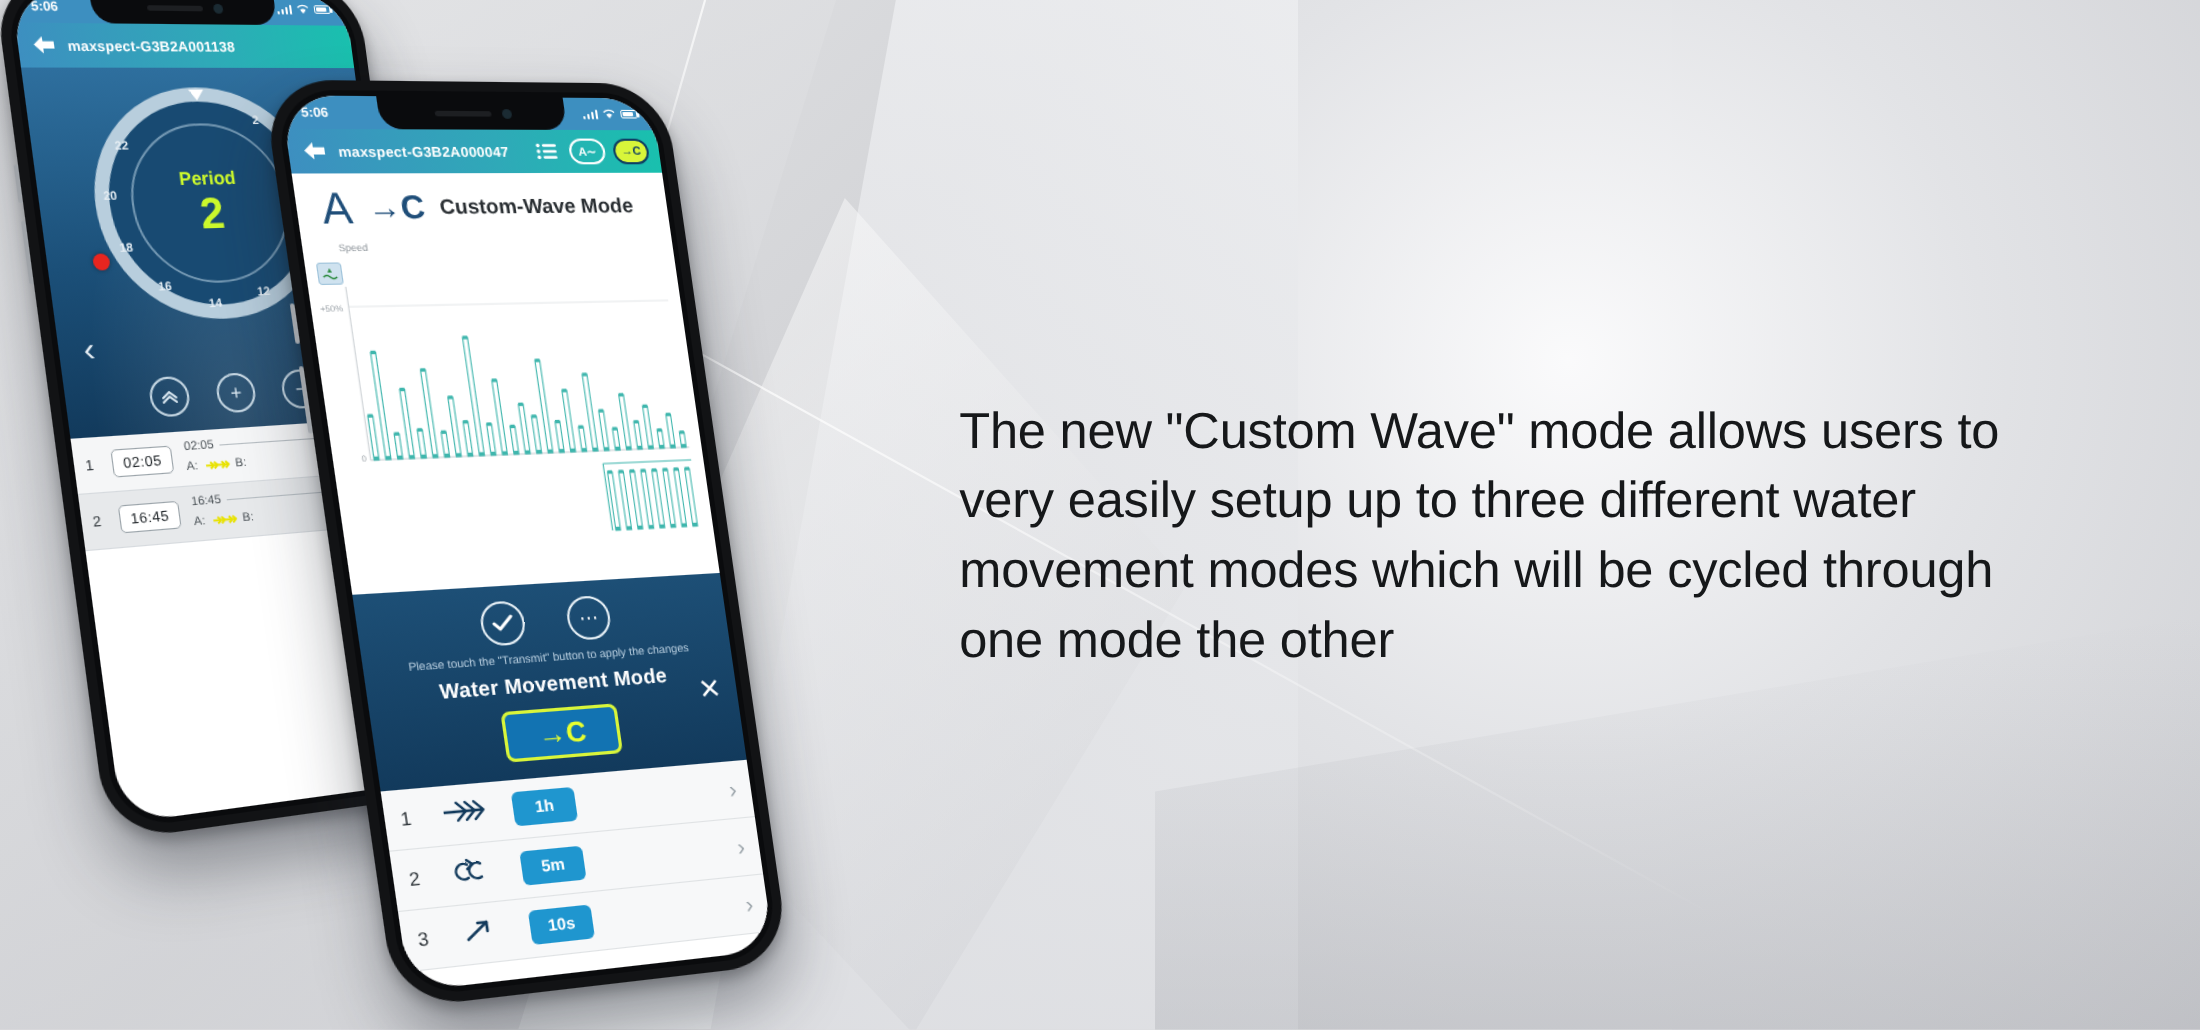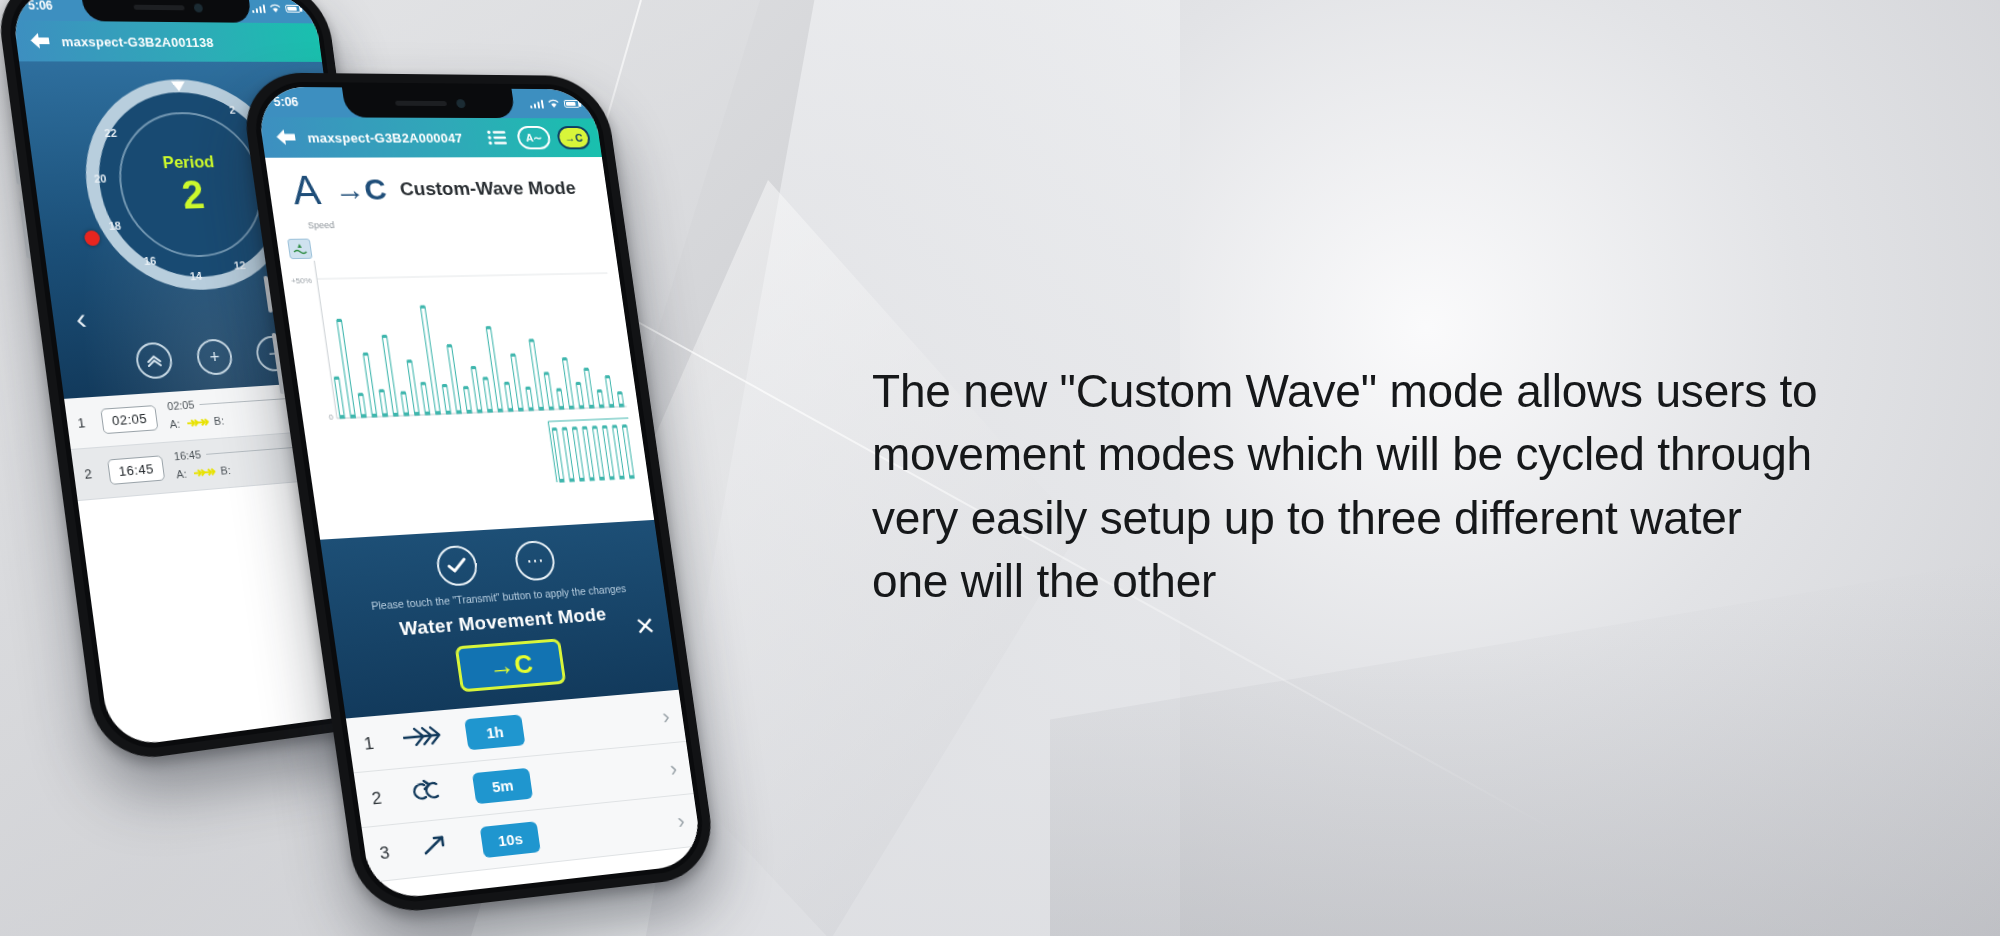--- a/index.html
+++ b/index.html
@@ -629,8 +629,8 @@
 
 <div id="caption">
   <div>The new "Custom Wave" mode allows users to</div>
+  <div>very easily setup up to three different water</div>
   <div>movement modes which will be cycled through</div>
-  <div>very easily setup up to three different water</div>
   <div>one will the other</div>
 </div>
 

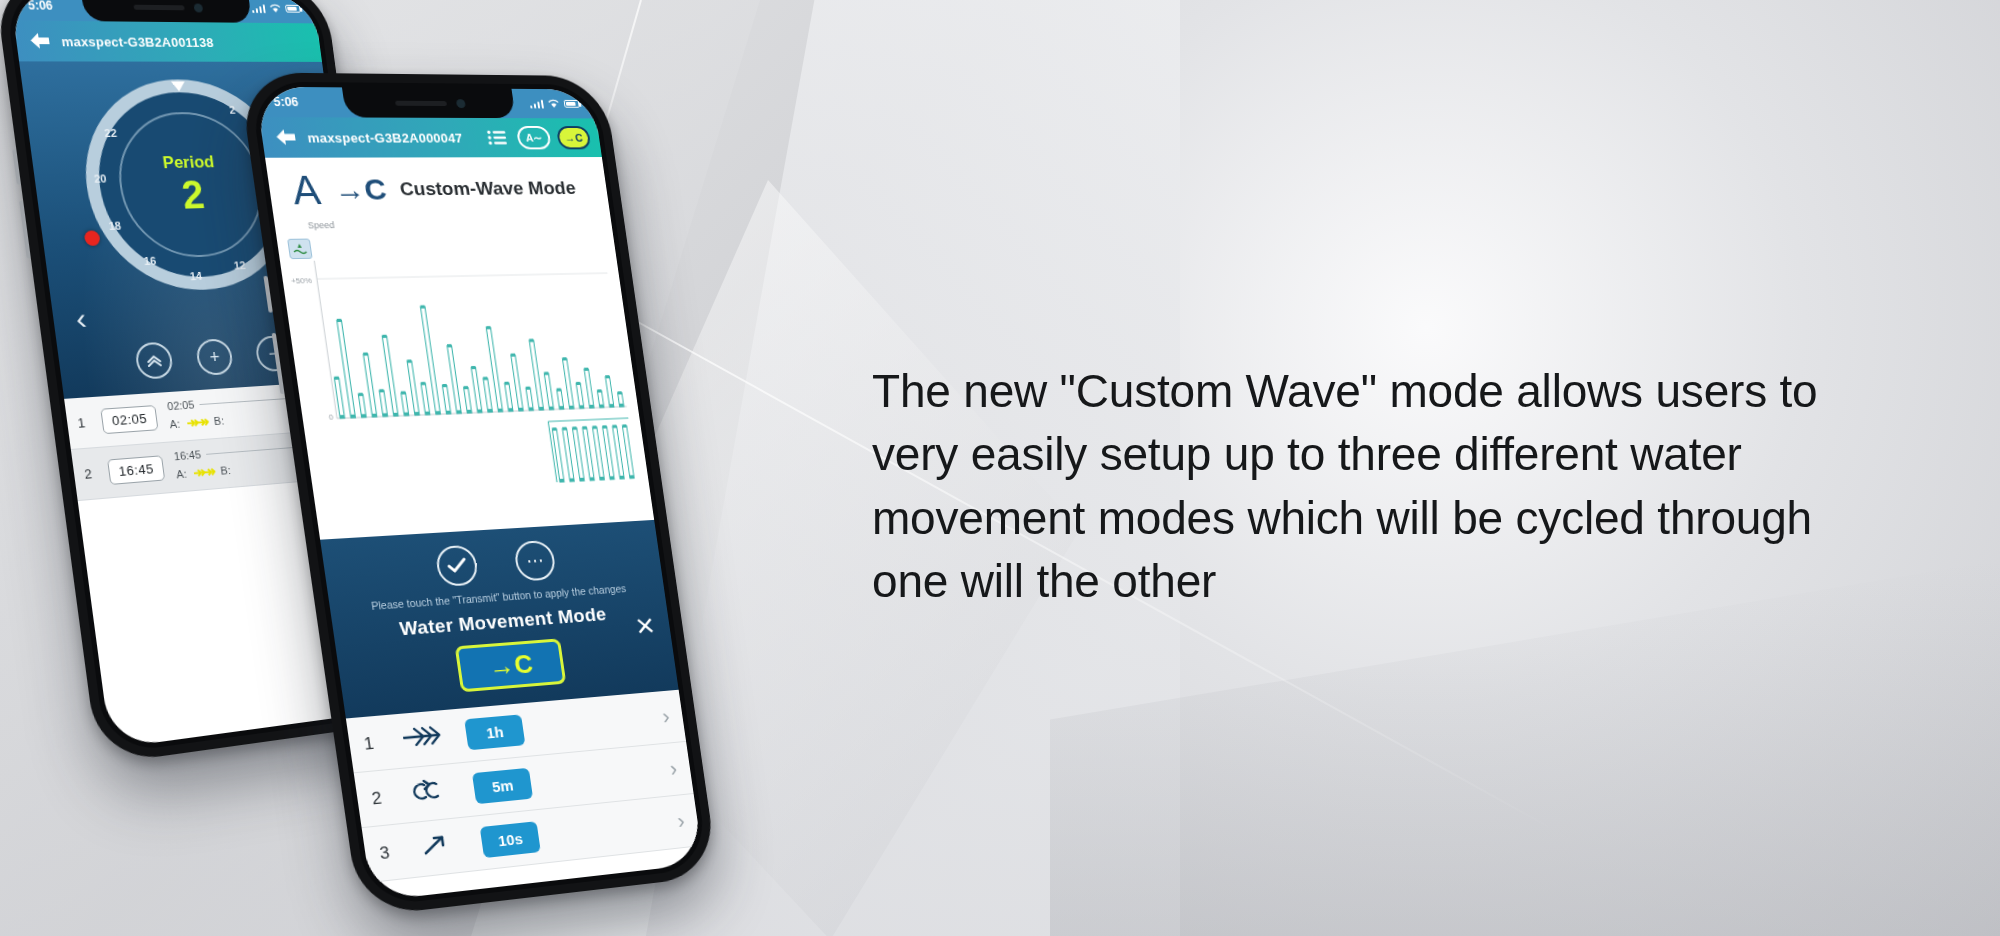--- a/index.html
+++ b/index.html
@@ -631,7 +631,7 @@
   <div>The new "Custom Wave" mode allows users to</div>
   <div>very easily setup up to three different water</div>
   <div>movement modes which will be cycled through</div>
-  <div>one will the other</div>
+  <div>one mode the other</div>
 </div>
 
 </body></html>

